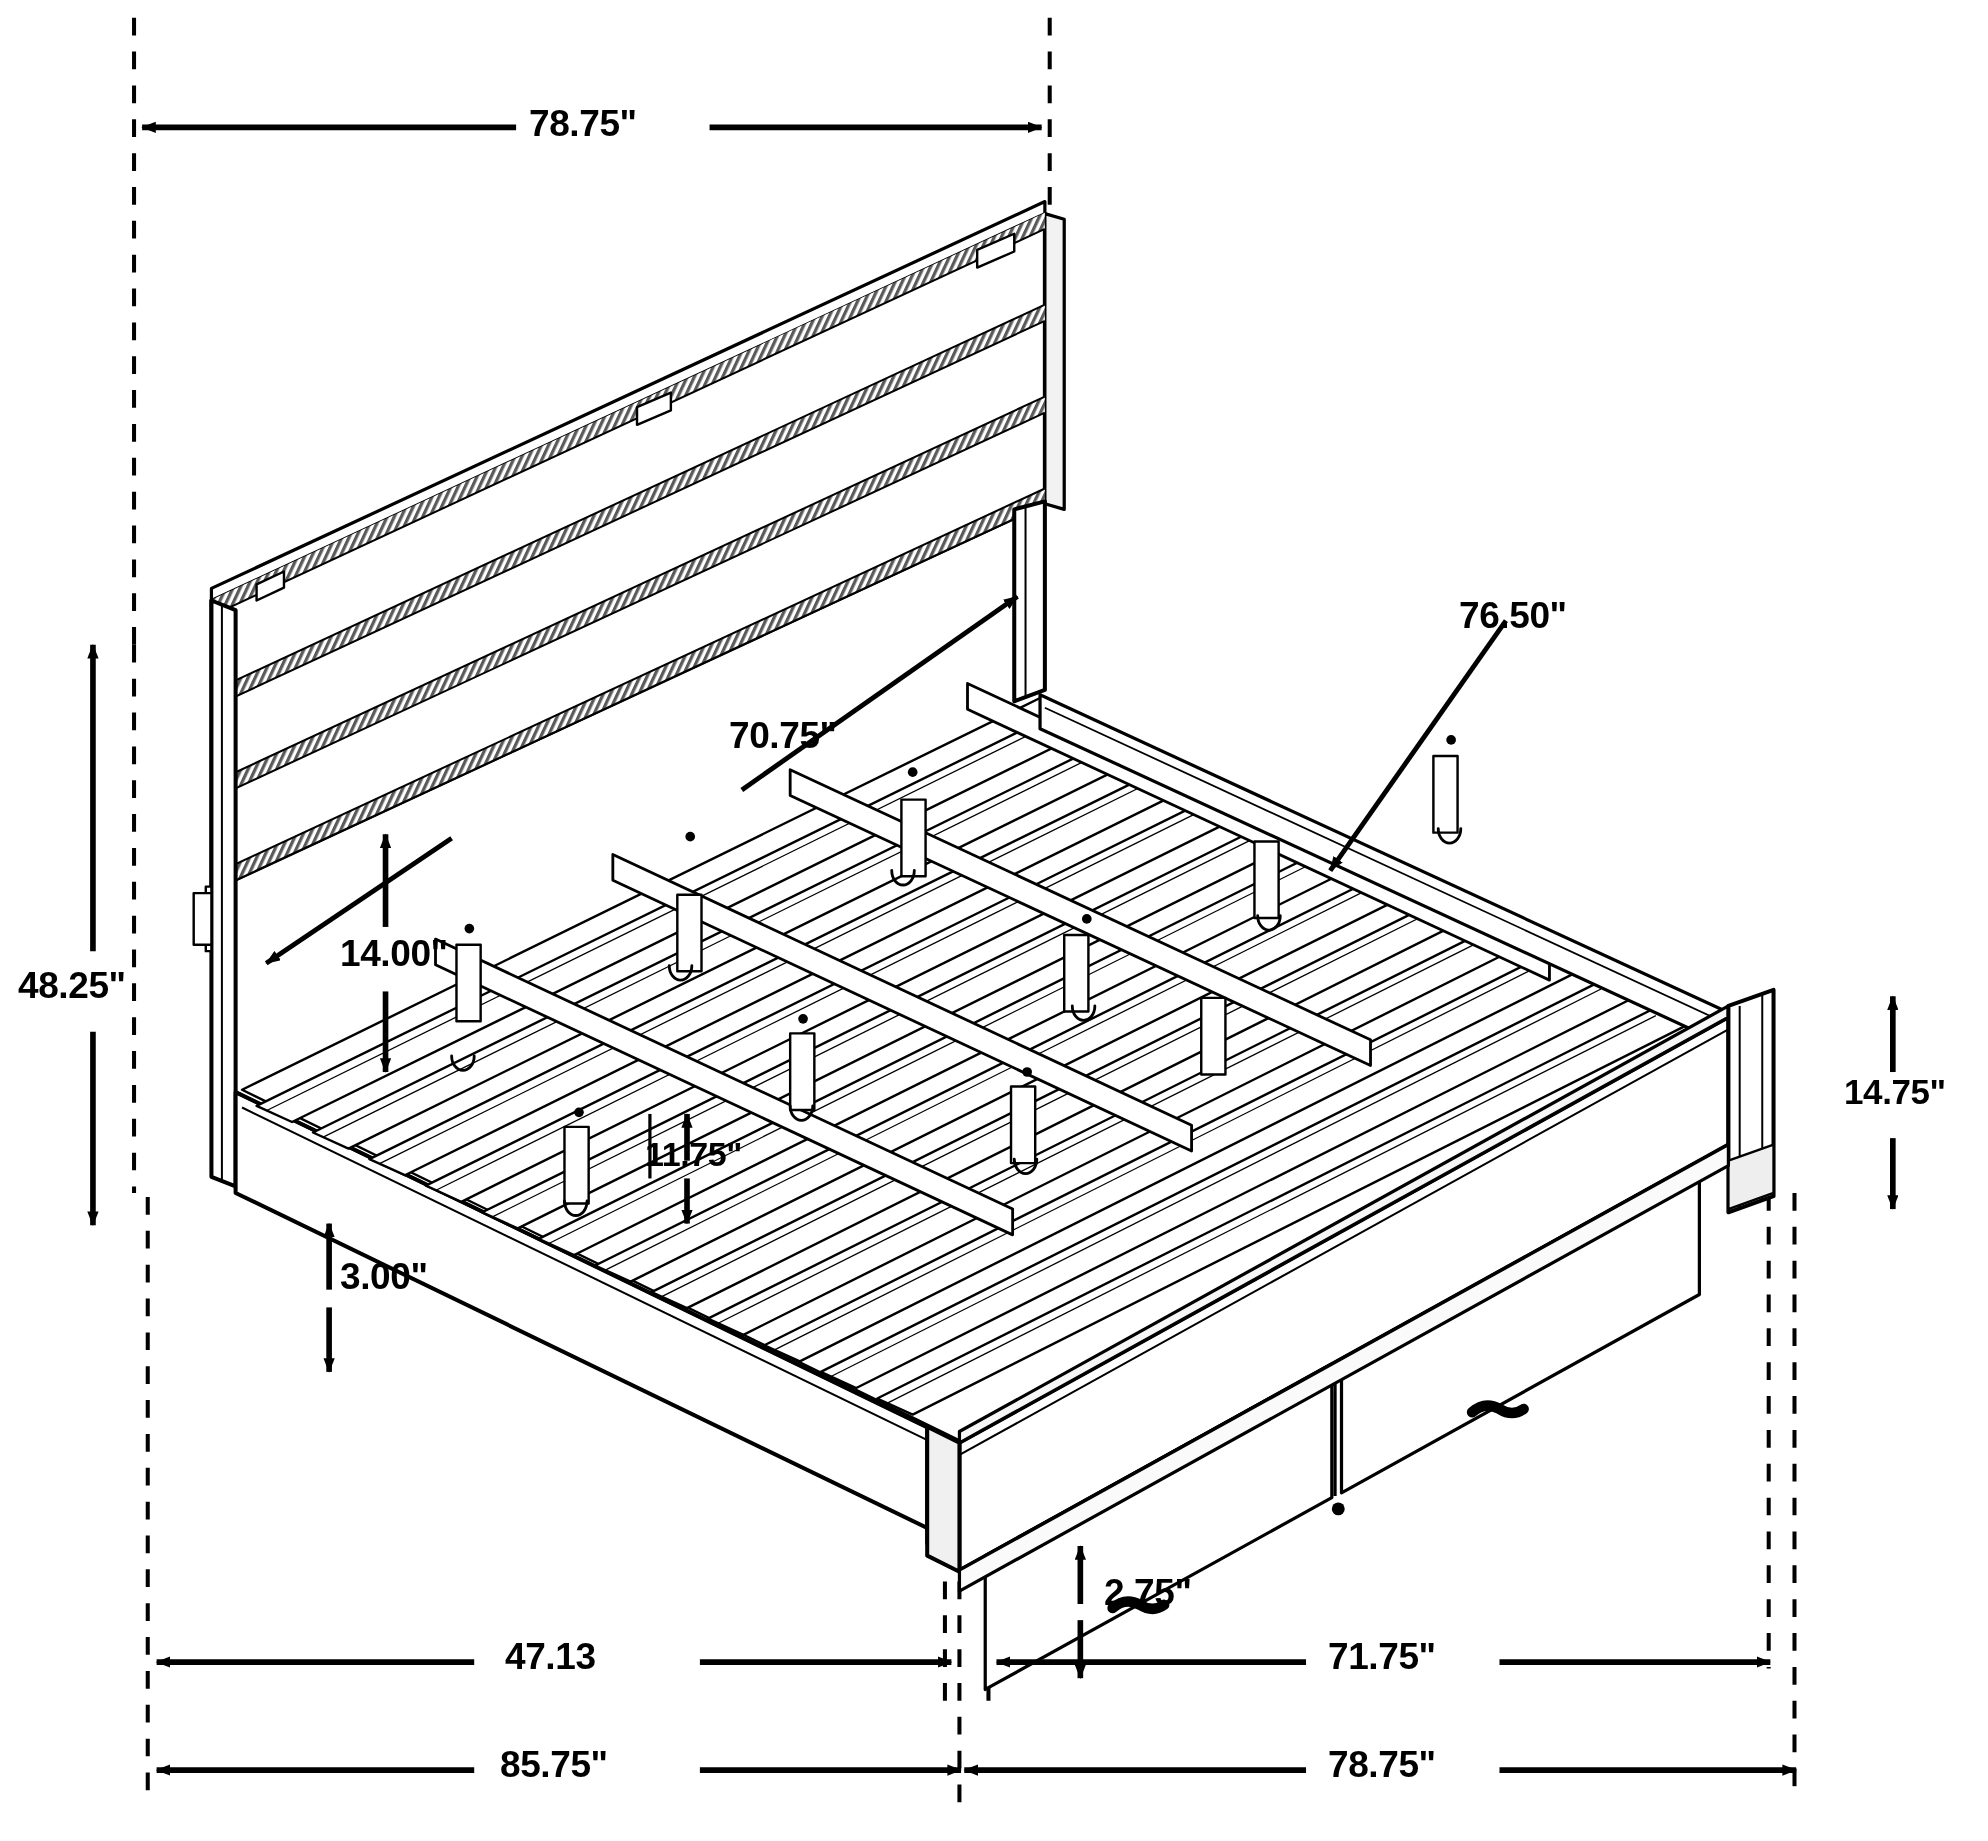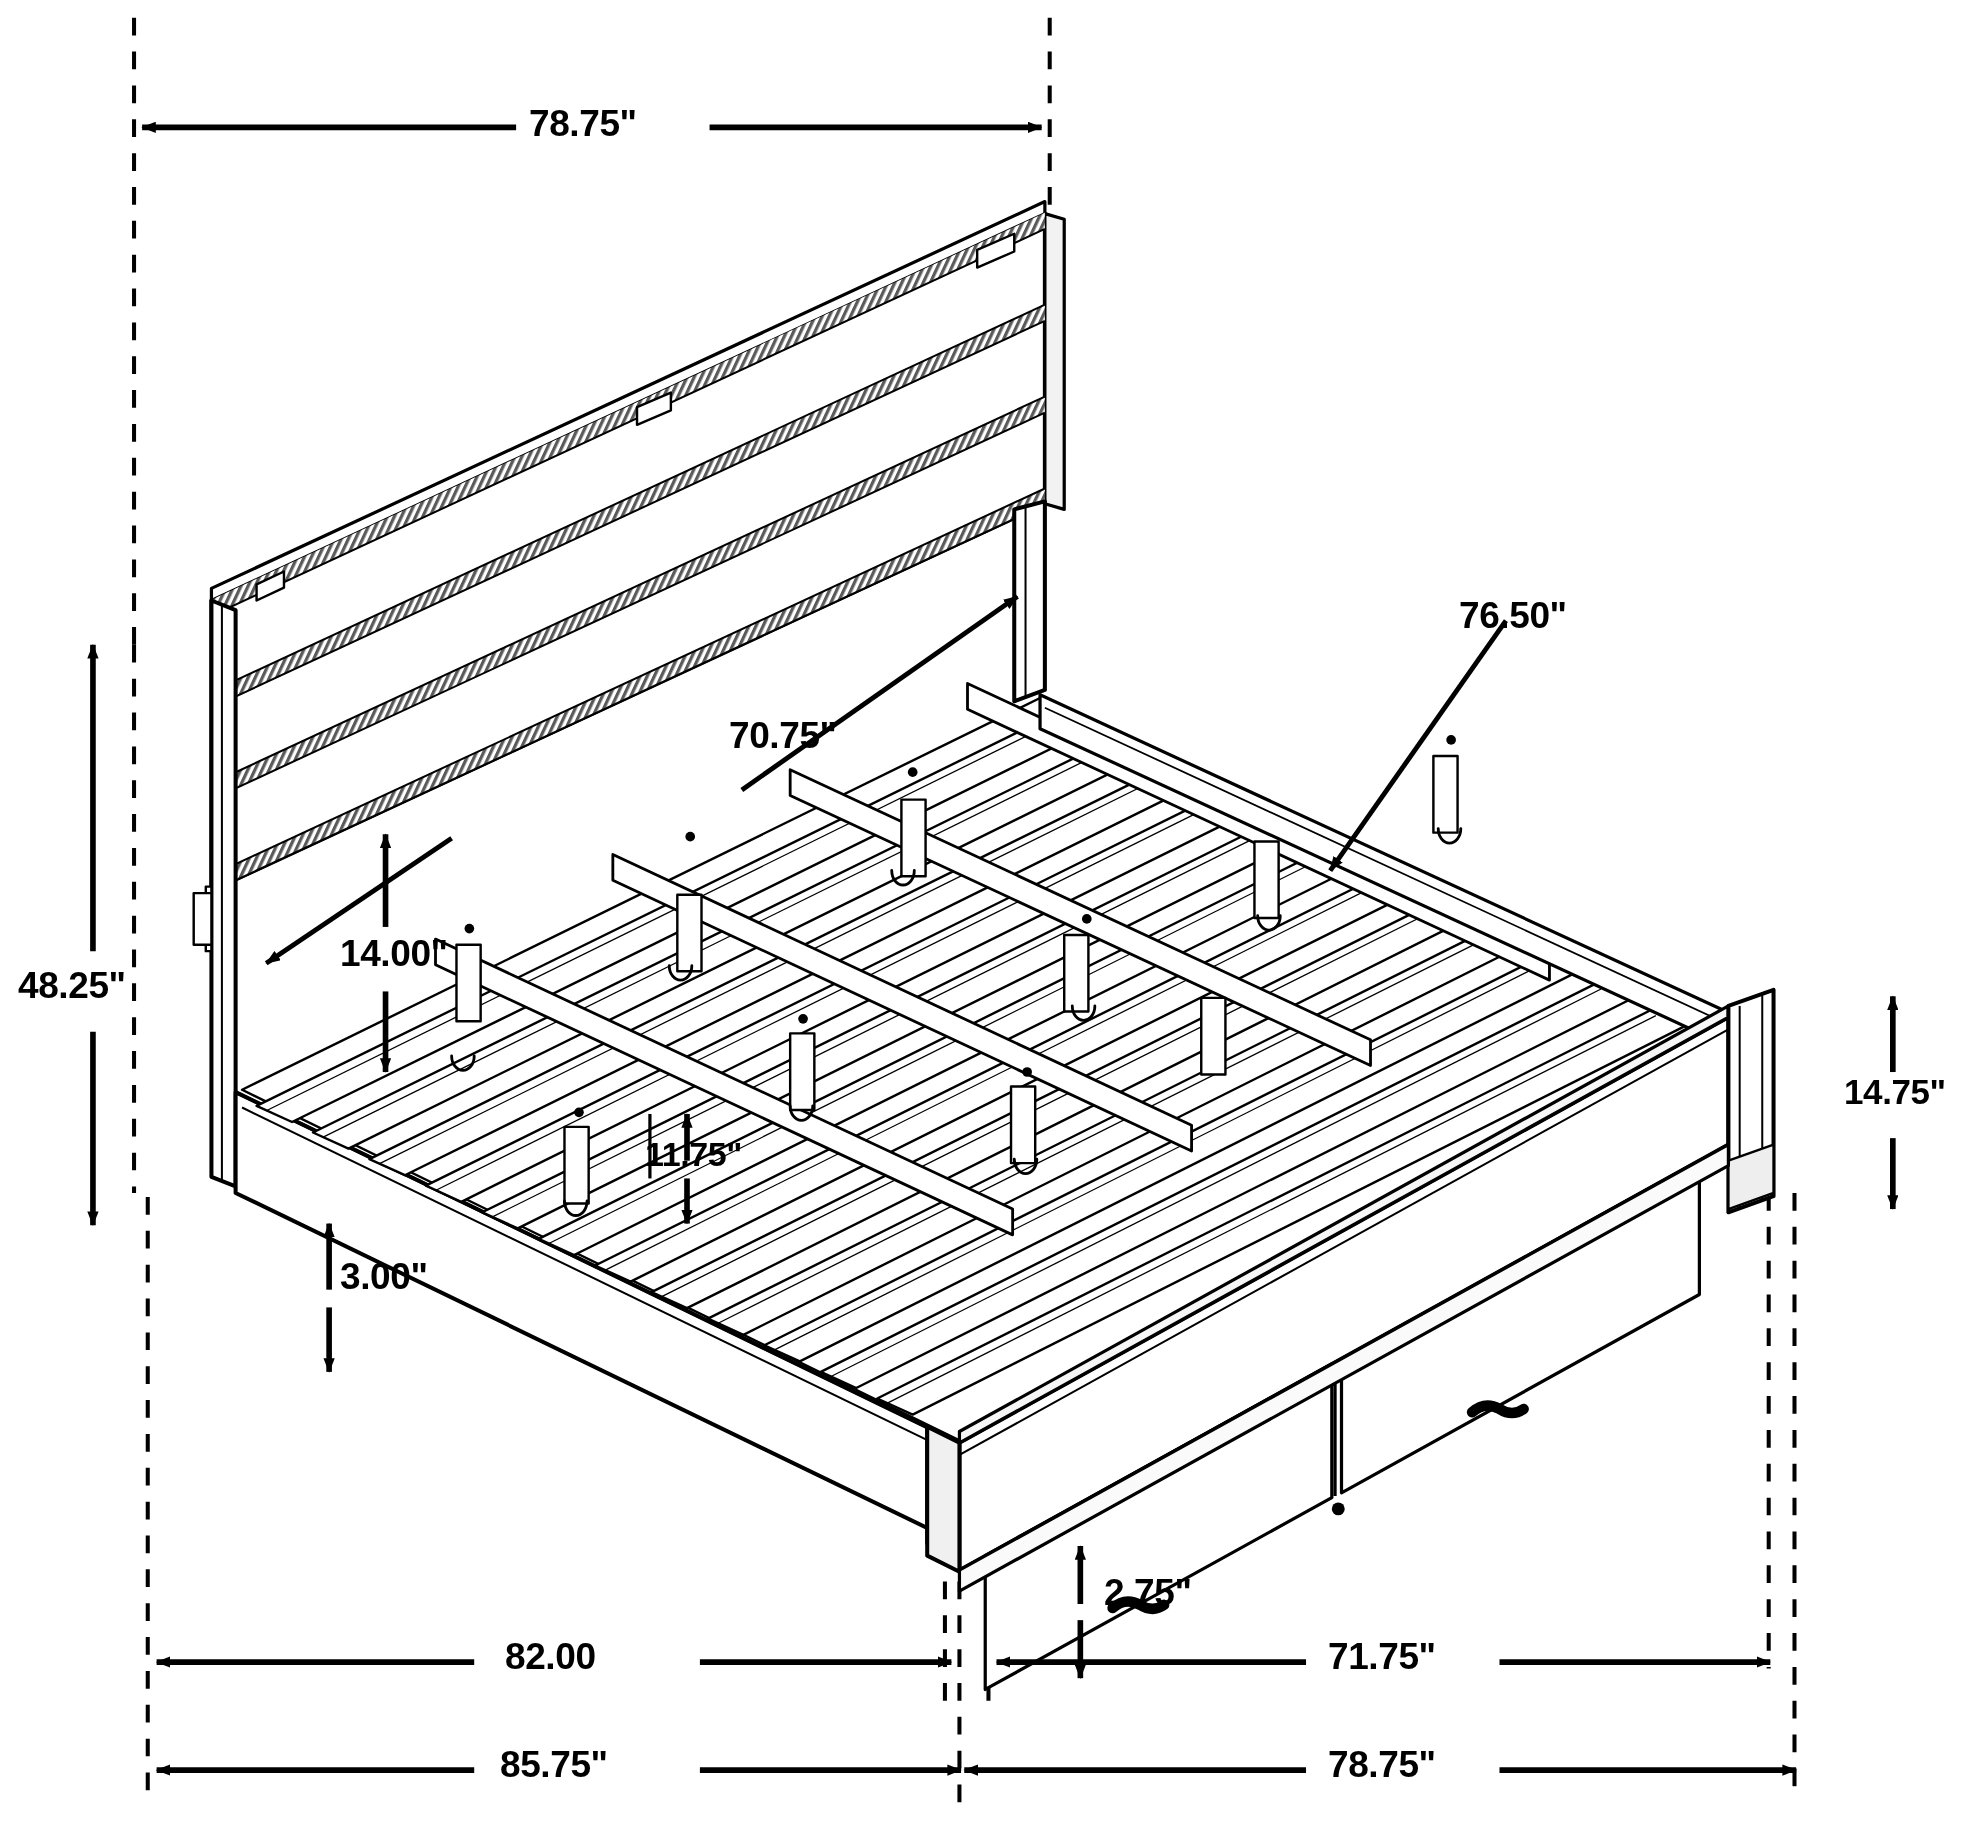--- a/index.html
+++ b/index.html
@@ -299,7 +299,7 @@
 
   <div class="dim-label" style="left:1104px; top:1574px;">2.75"</div>
 
-  <div class="dim-label" style="left:505px; top:1638px;">82.00</div>
+  <div class="dim-label" style="left:505px; top:1638px;">47.13</div>
 
   <div class="dim-label" style="left:1328px; top:1638px;">71.75"</div>
 

